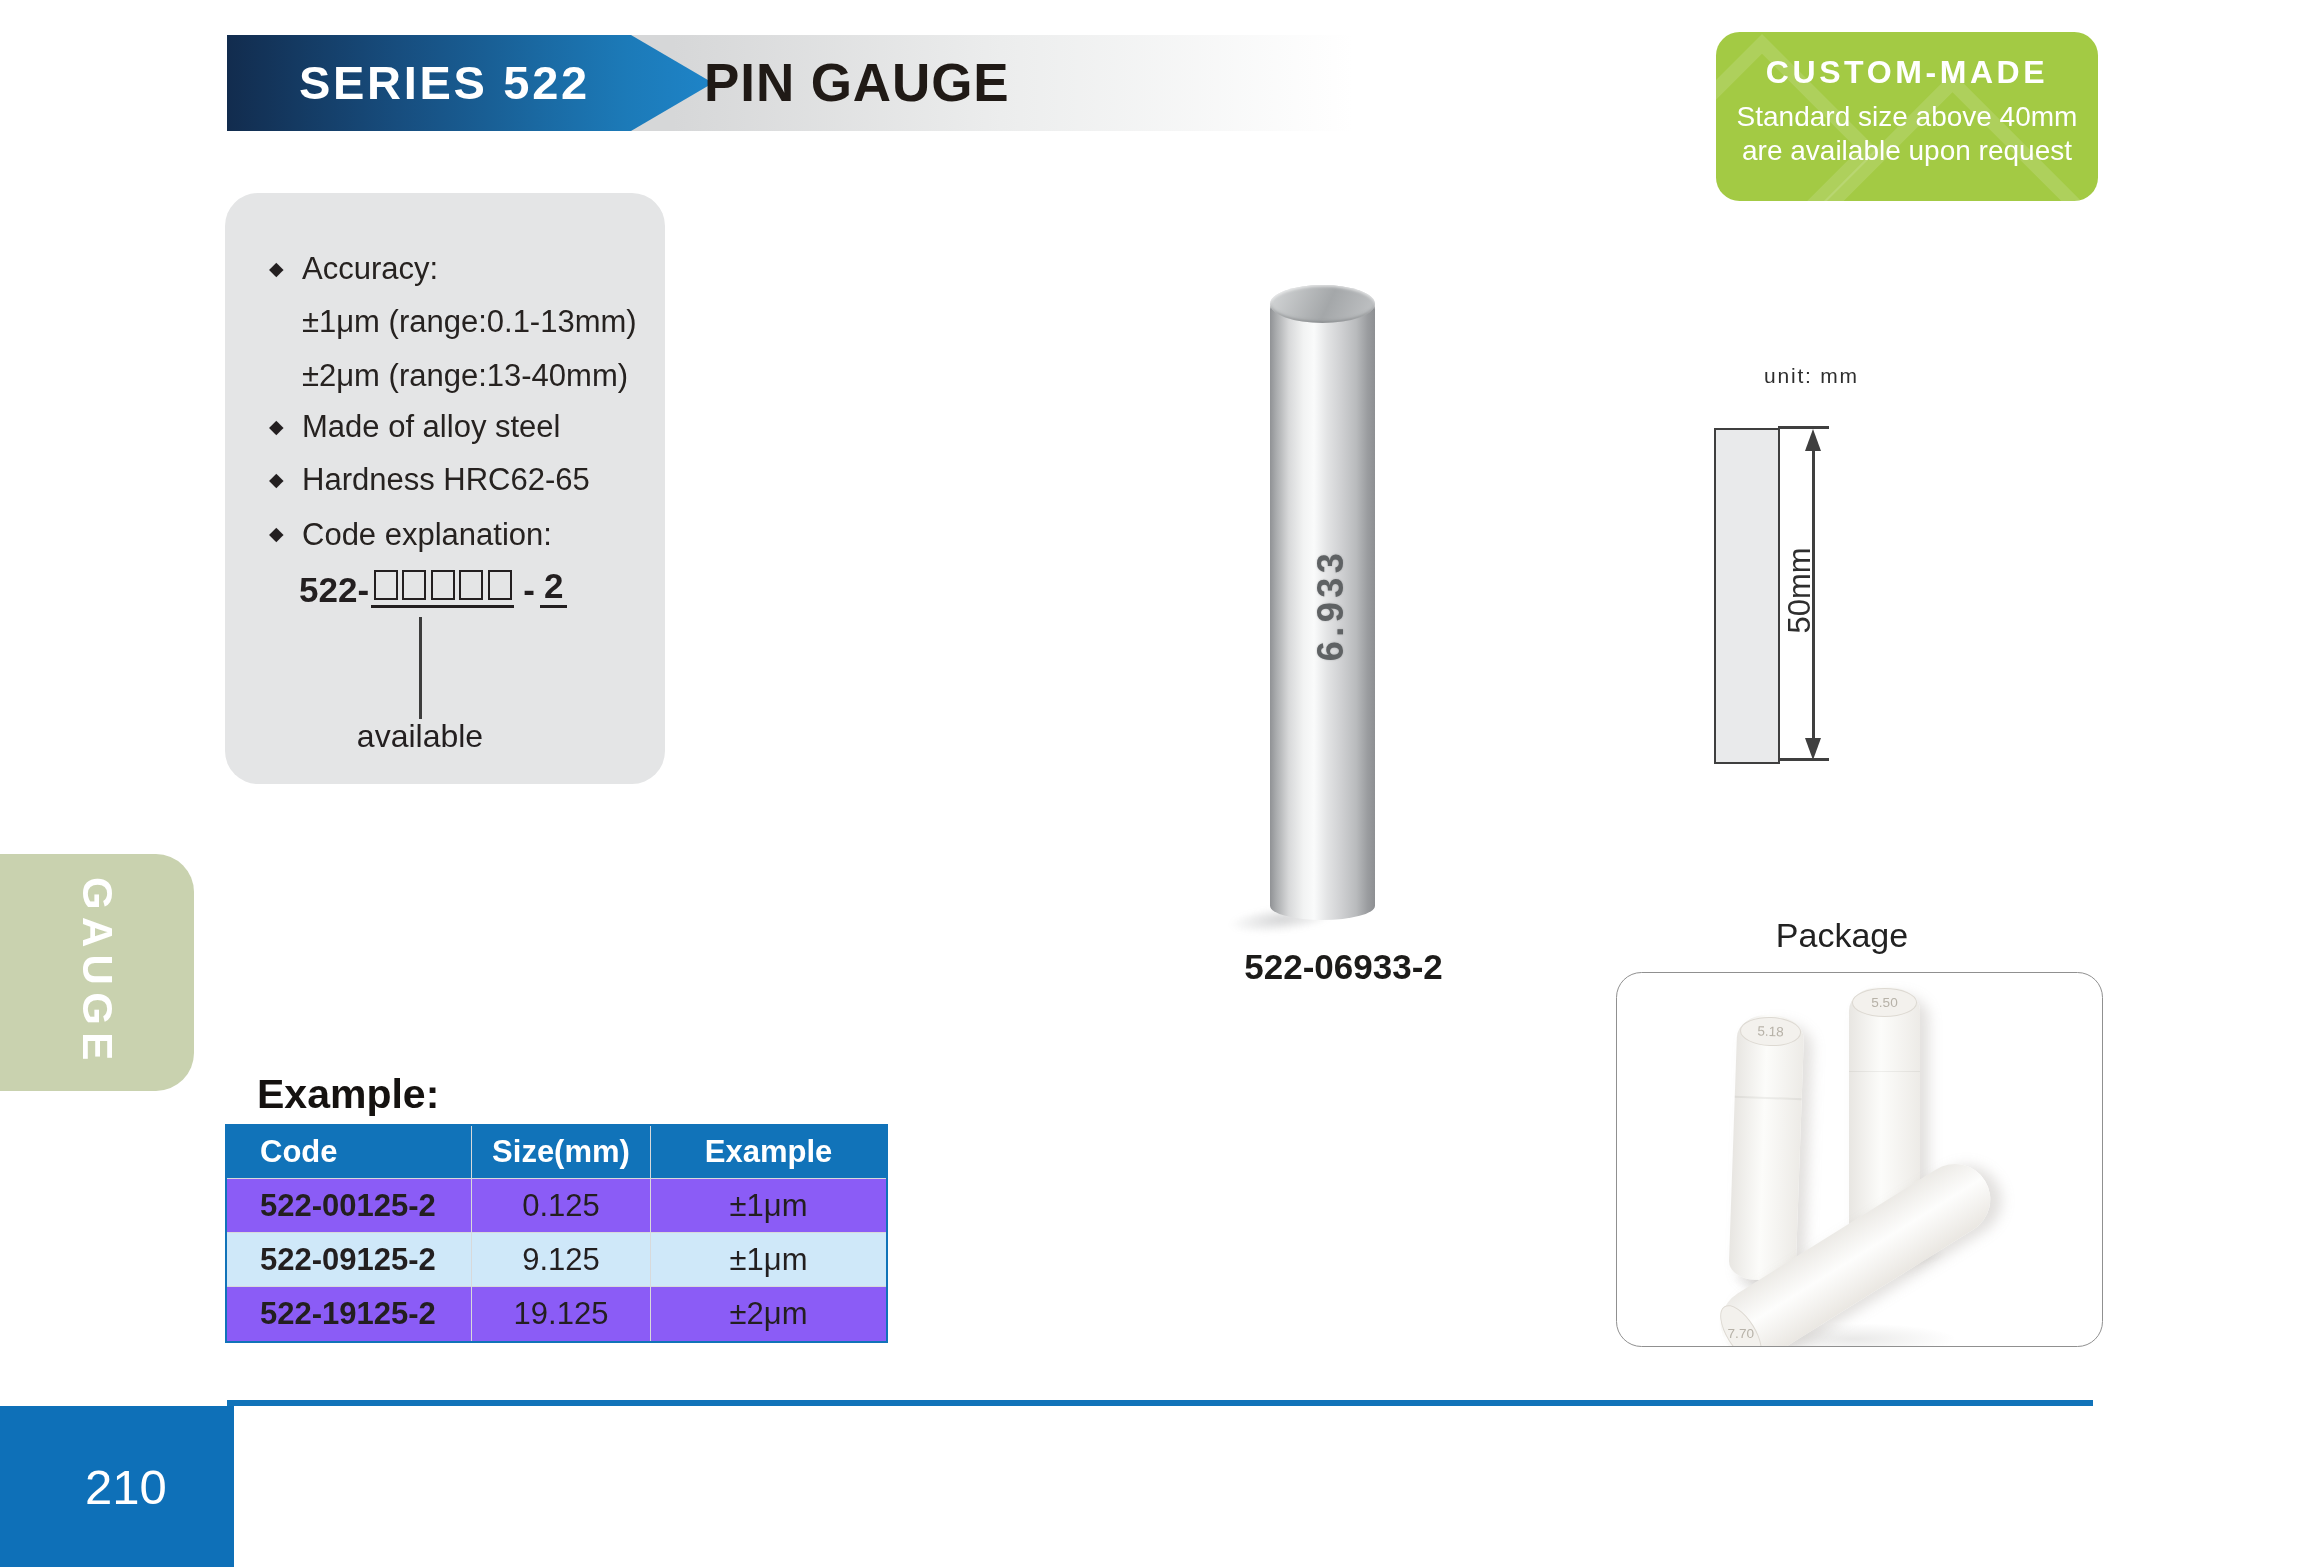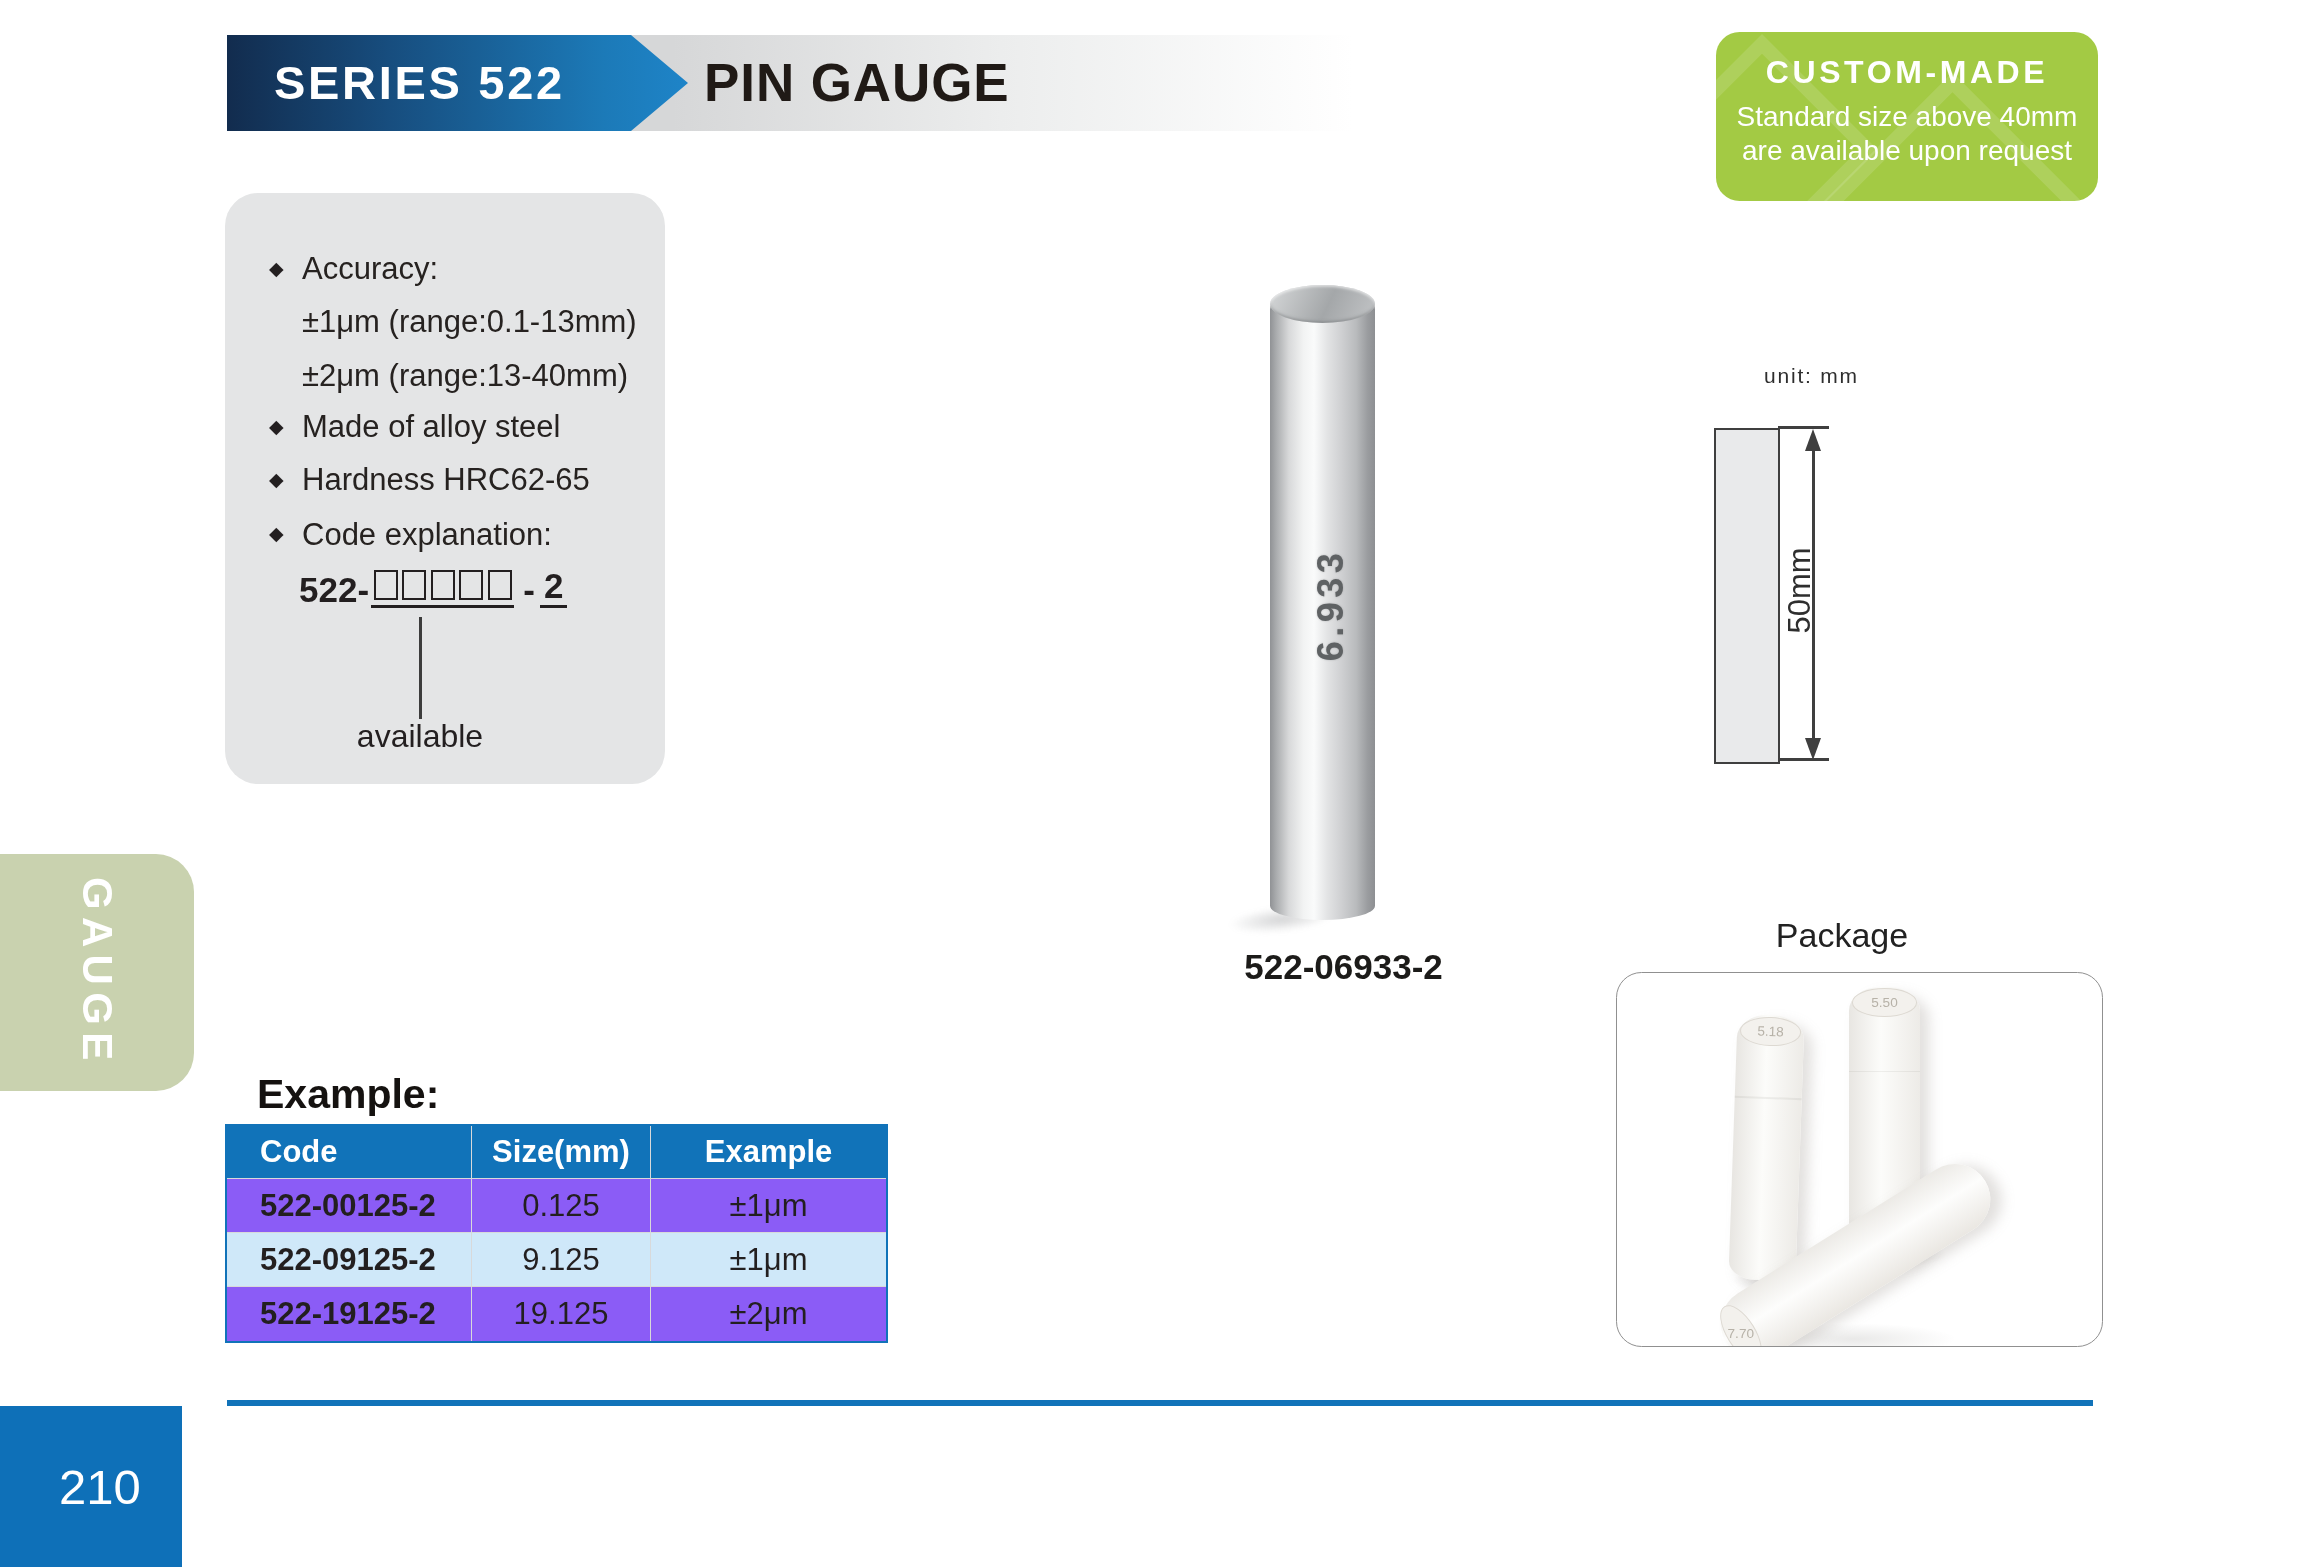--- a/index.html
+++ b/index.html
@@ -12,7 +12,7 @@
     background:linear-gradient(90deg,#d6d7d8 0%,#d6d7d8 38%,#eceded 66%,#ffffff 96%);}
   .banner-arrow{left:227px;top:35px;width:461px;height:96px;
     clip-path:polygon(0 0,404px 0,100% 50%,404px 100%,0 100%);
-    background:linear-gradient(90deg,#122c4e 0%,#174d7e 35%,#1c7ab8 82%,#1e84c8 100%);}
+    background:linear-gradient(90deg,#122c4e 0%,#174d7e 35%,#1c7ab8 82%,#1e84c8 100%);padding-left:25px;}
   .series-label{padding-left:47px;line-height:96px;font-size:47px;font-weight:bold;
     letter-spacing:2.7px;color:#fff;white-space:nowrap;}
   .page-title{left:704px;top:35px;line-height:96px;font-size:53px;font-weight:bold;

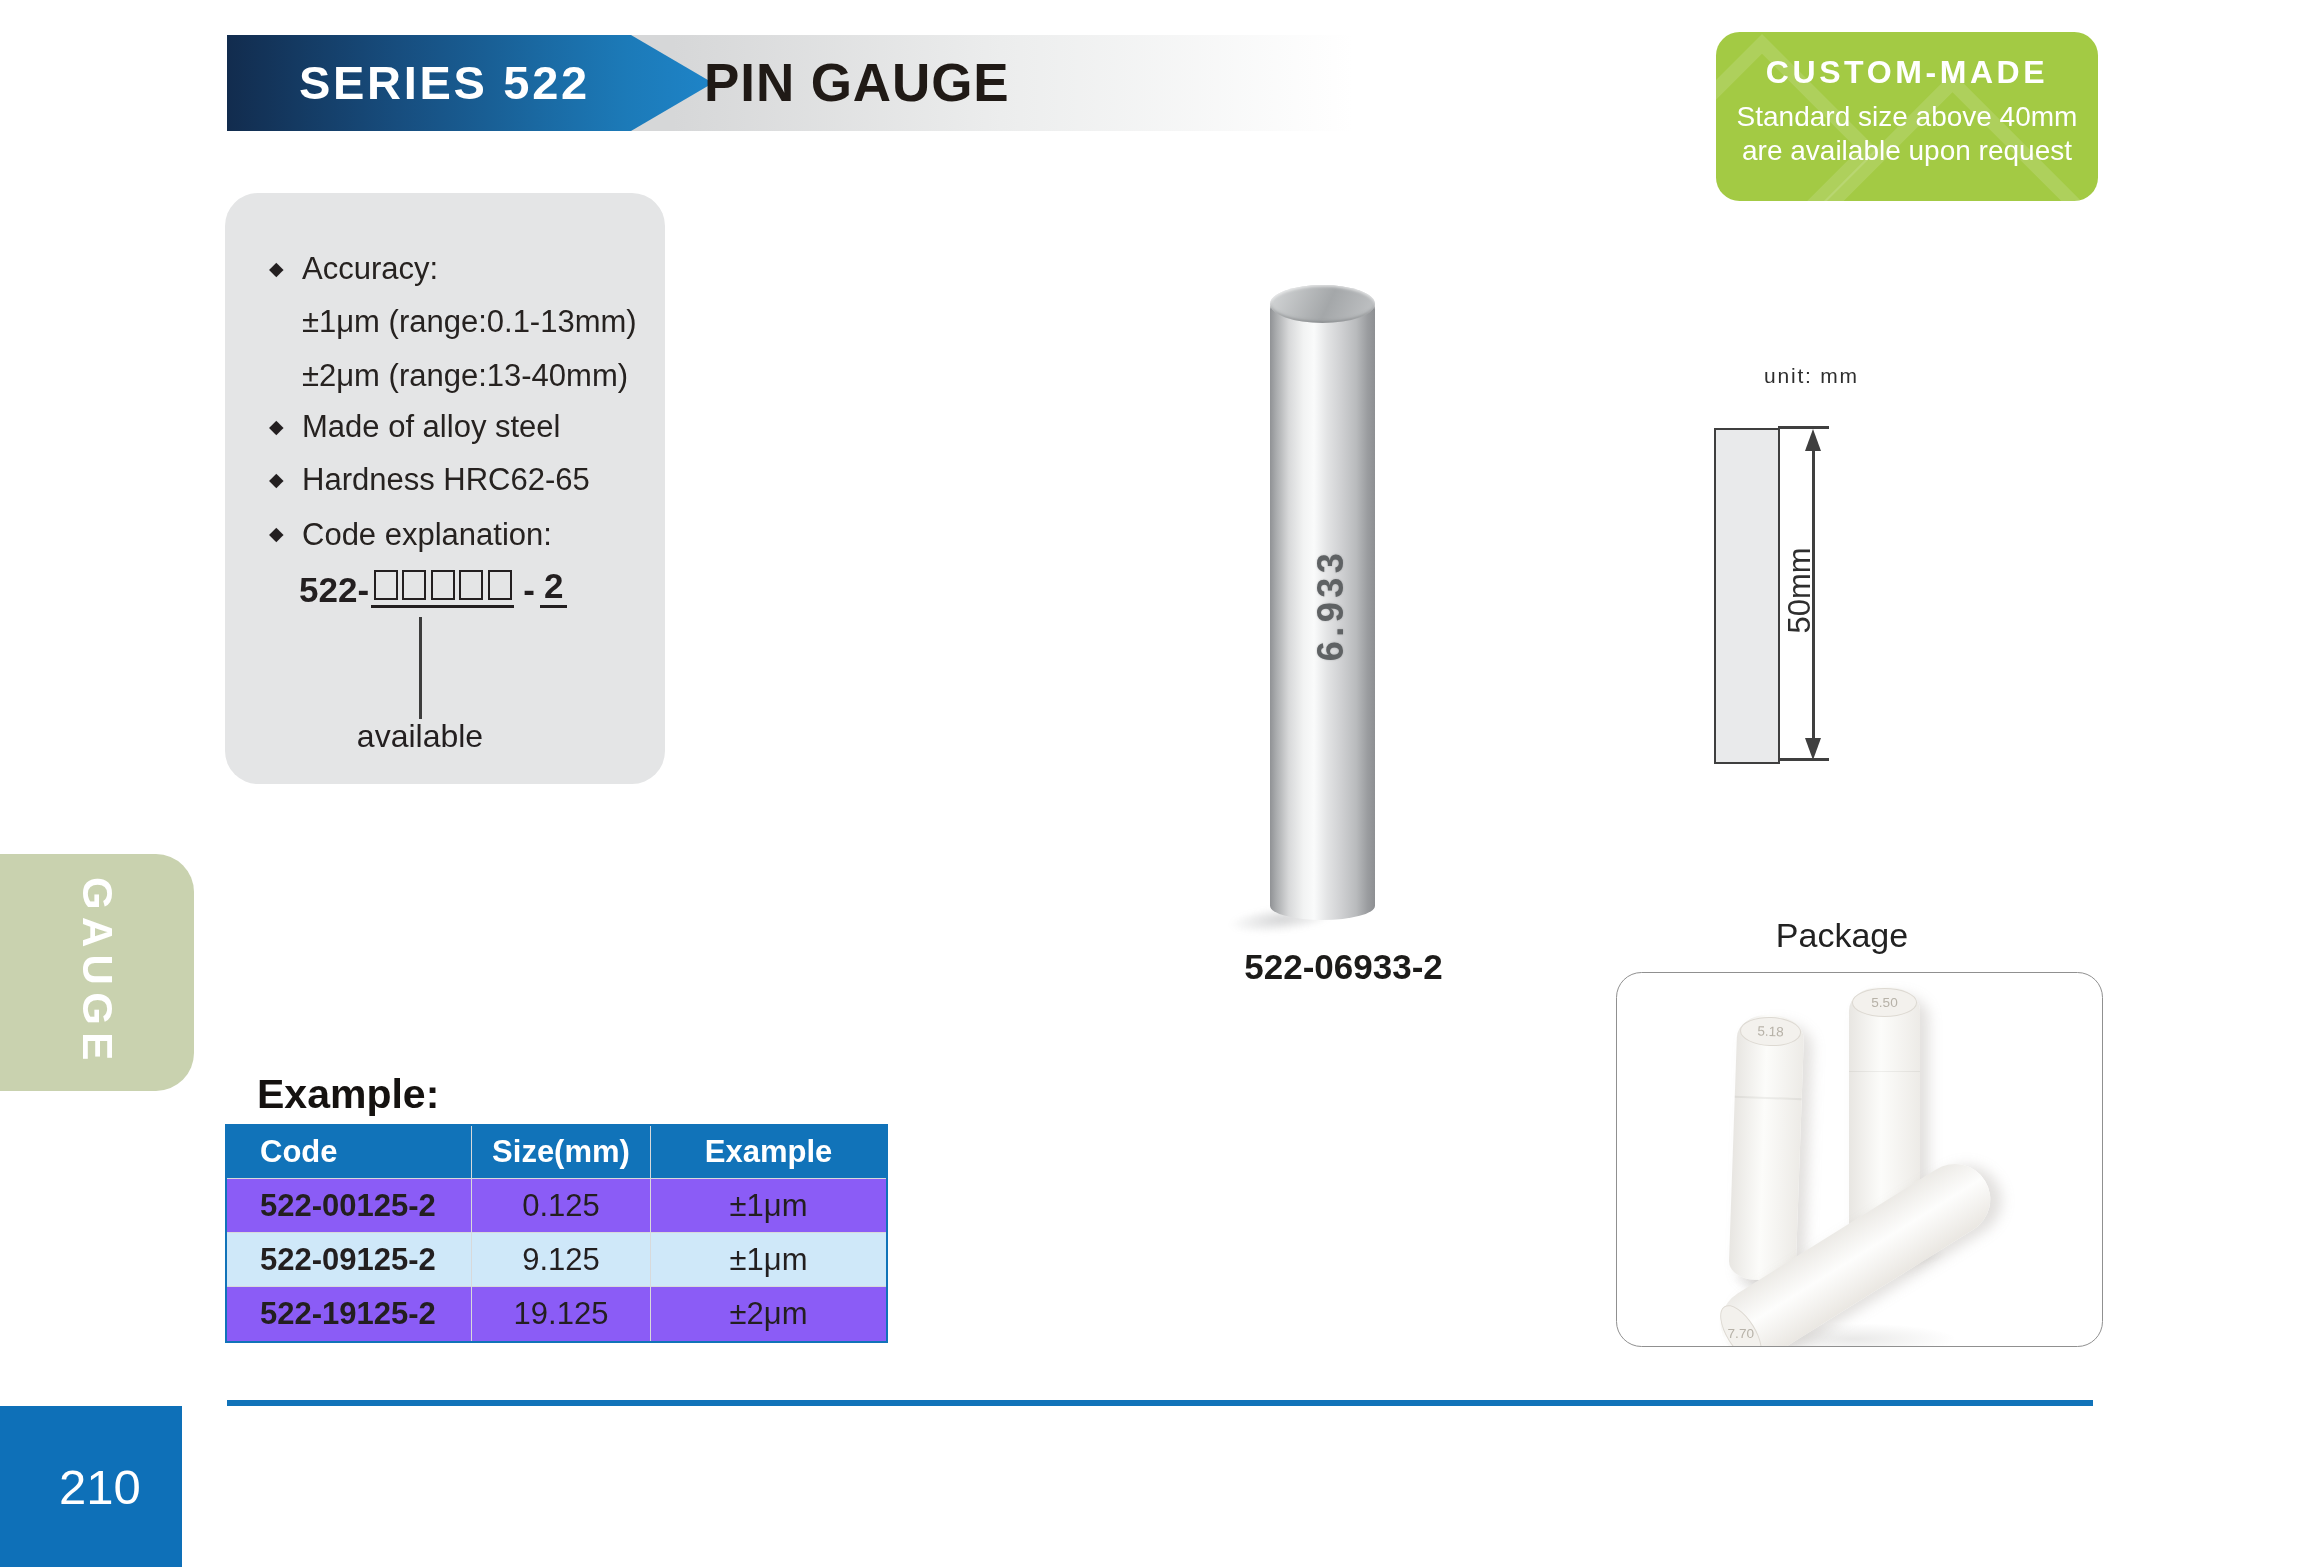--- a/index.html
+++ b/index.html
@@ -107,7 +107,7 @@
     display:flex;align-items:center;justify-content:center;}
   .side-tab-text{writing-mode:vertical-rl;font-size:42px;font-weight:bold;color:#fff;letter-spacing:7.3px;}
   .divider-line{left:227px;top:1400px;width:1866px;height:6.4px;background:#1173b9;}
-  .footer-box{left:0;top:1406px;width:182px;height:161px;background:#0e70b8;
+  .footer-box{left:0;top:1406px;width:234px;height:161px;background:#0e70b8;
     display:flex;align-items:center;justify-content:center;padding-left:18px;box-sizing:border-box;}
   .page-number{color:#fff;font-size:49px;}
 </style>

